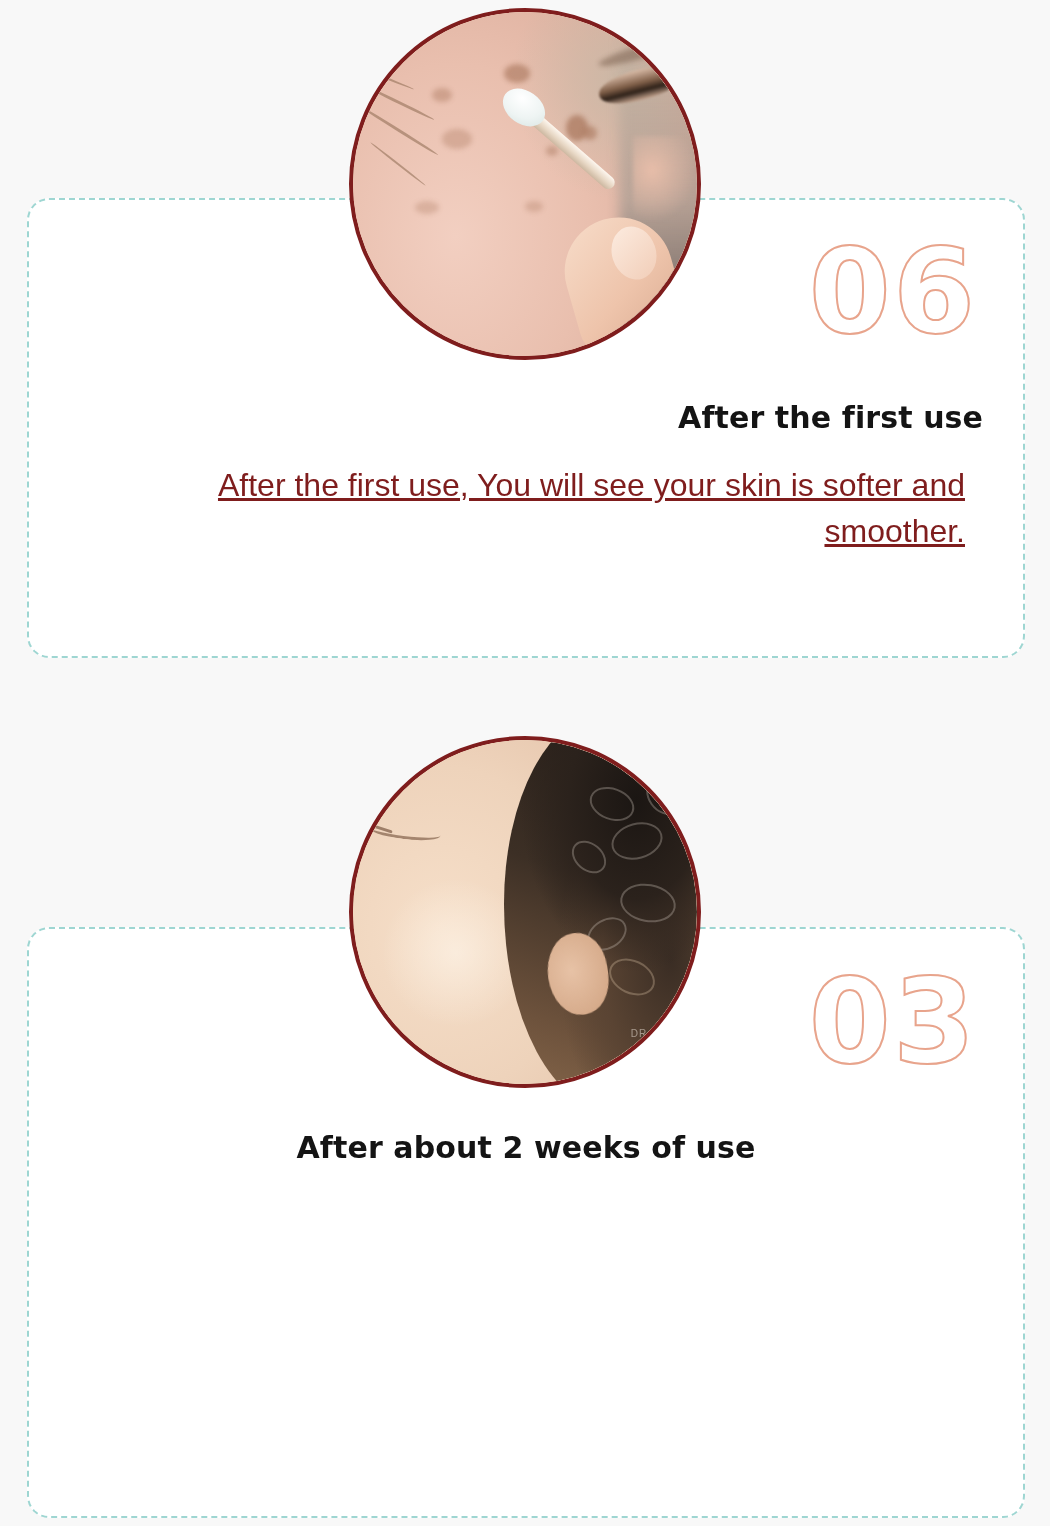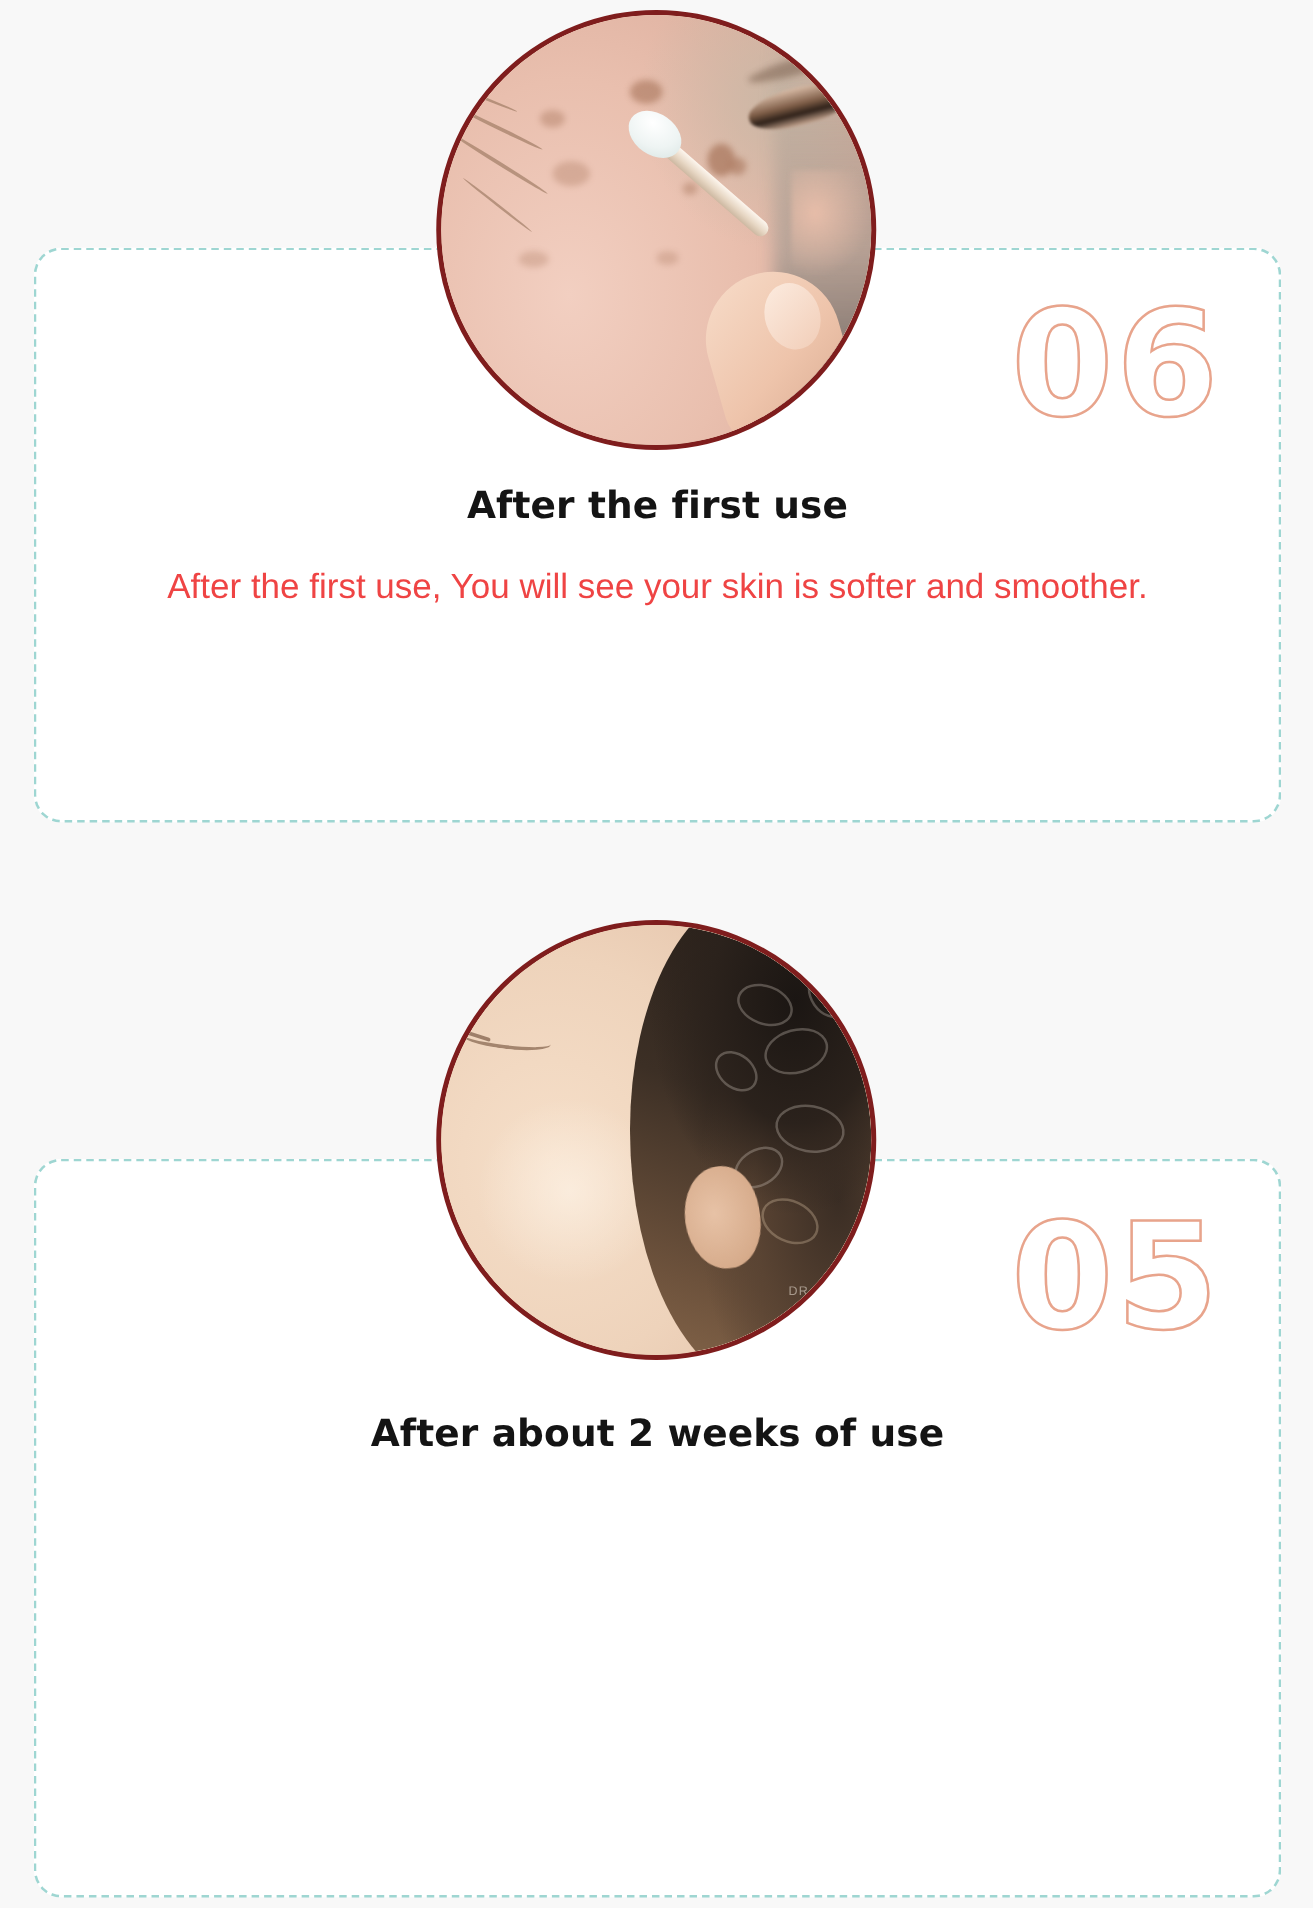--- a/index.html
+++ b/index.html
@@ -311,7 +311,7 @@
     padding: 0 40px;
   }
 
-  .card-body-1 { top: 187px; }
+  .card-body-1 { top: 200px; text-align: right; }
   .card-body-2 { top: 201px; }
 
   .card-title {

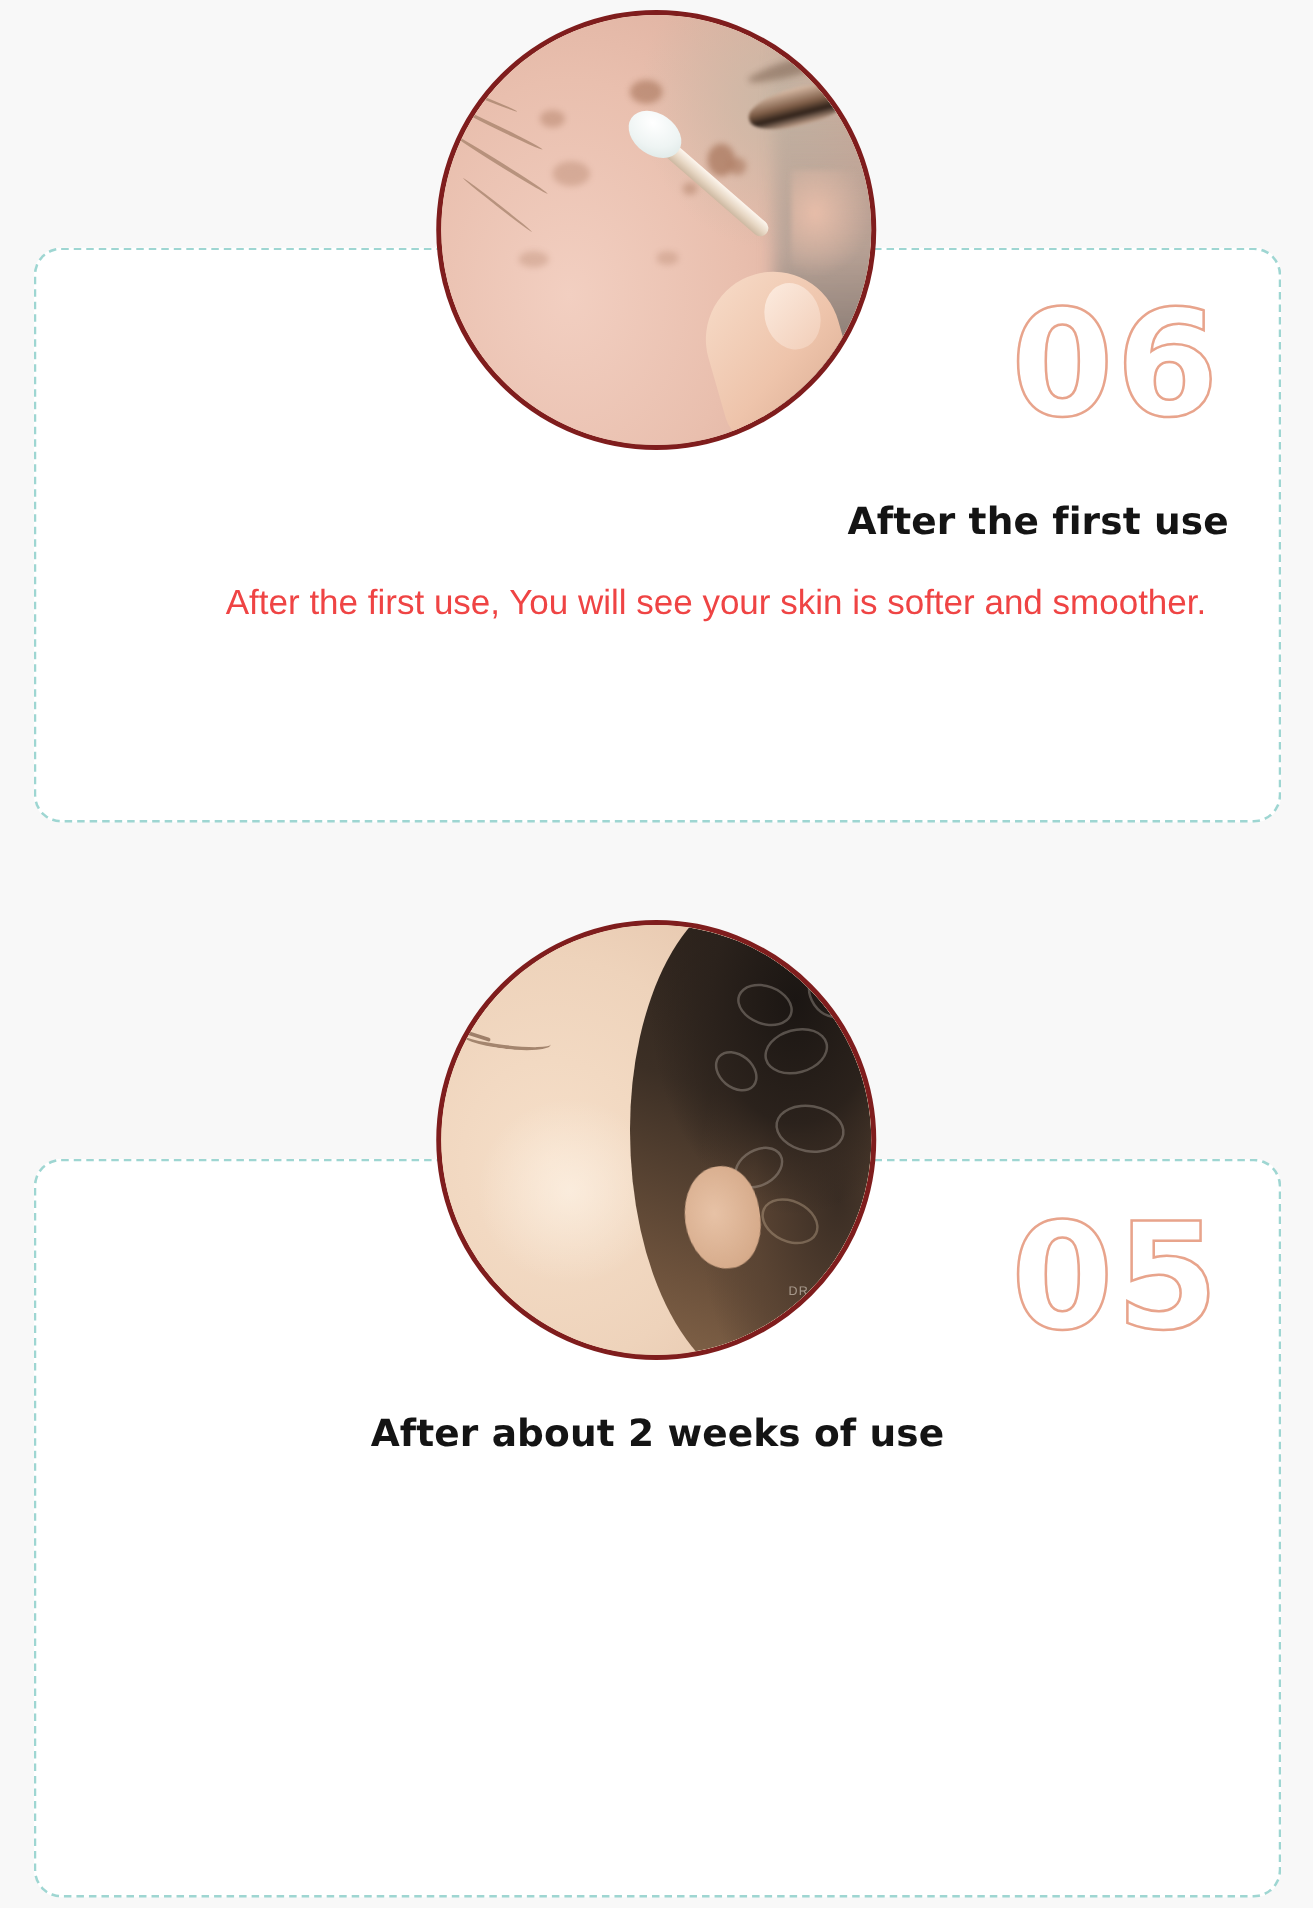--- a/index.html
+++ b/index.html
@@ -326,11 +326,12 @@
   .card-text {
     margin-top: 26px;
     font-family: "Liberation Sans", sans-serif;
-    font-size: 28px;
+    font-size: 32px;
     font-weight: 400;
-    color: #ef4444;
+    color: #7f1d1d;
     line-height: 1.45;
     padding: 0 18px;
+    text-decoration: underline;
   }
 </style>
 </head>

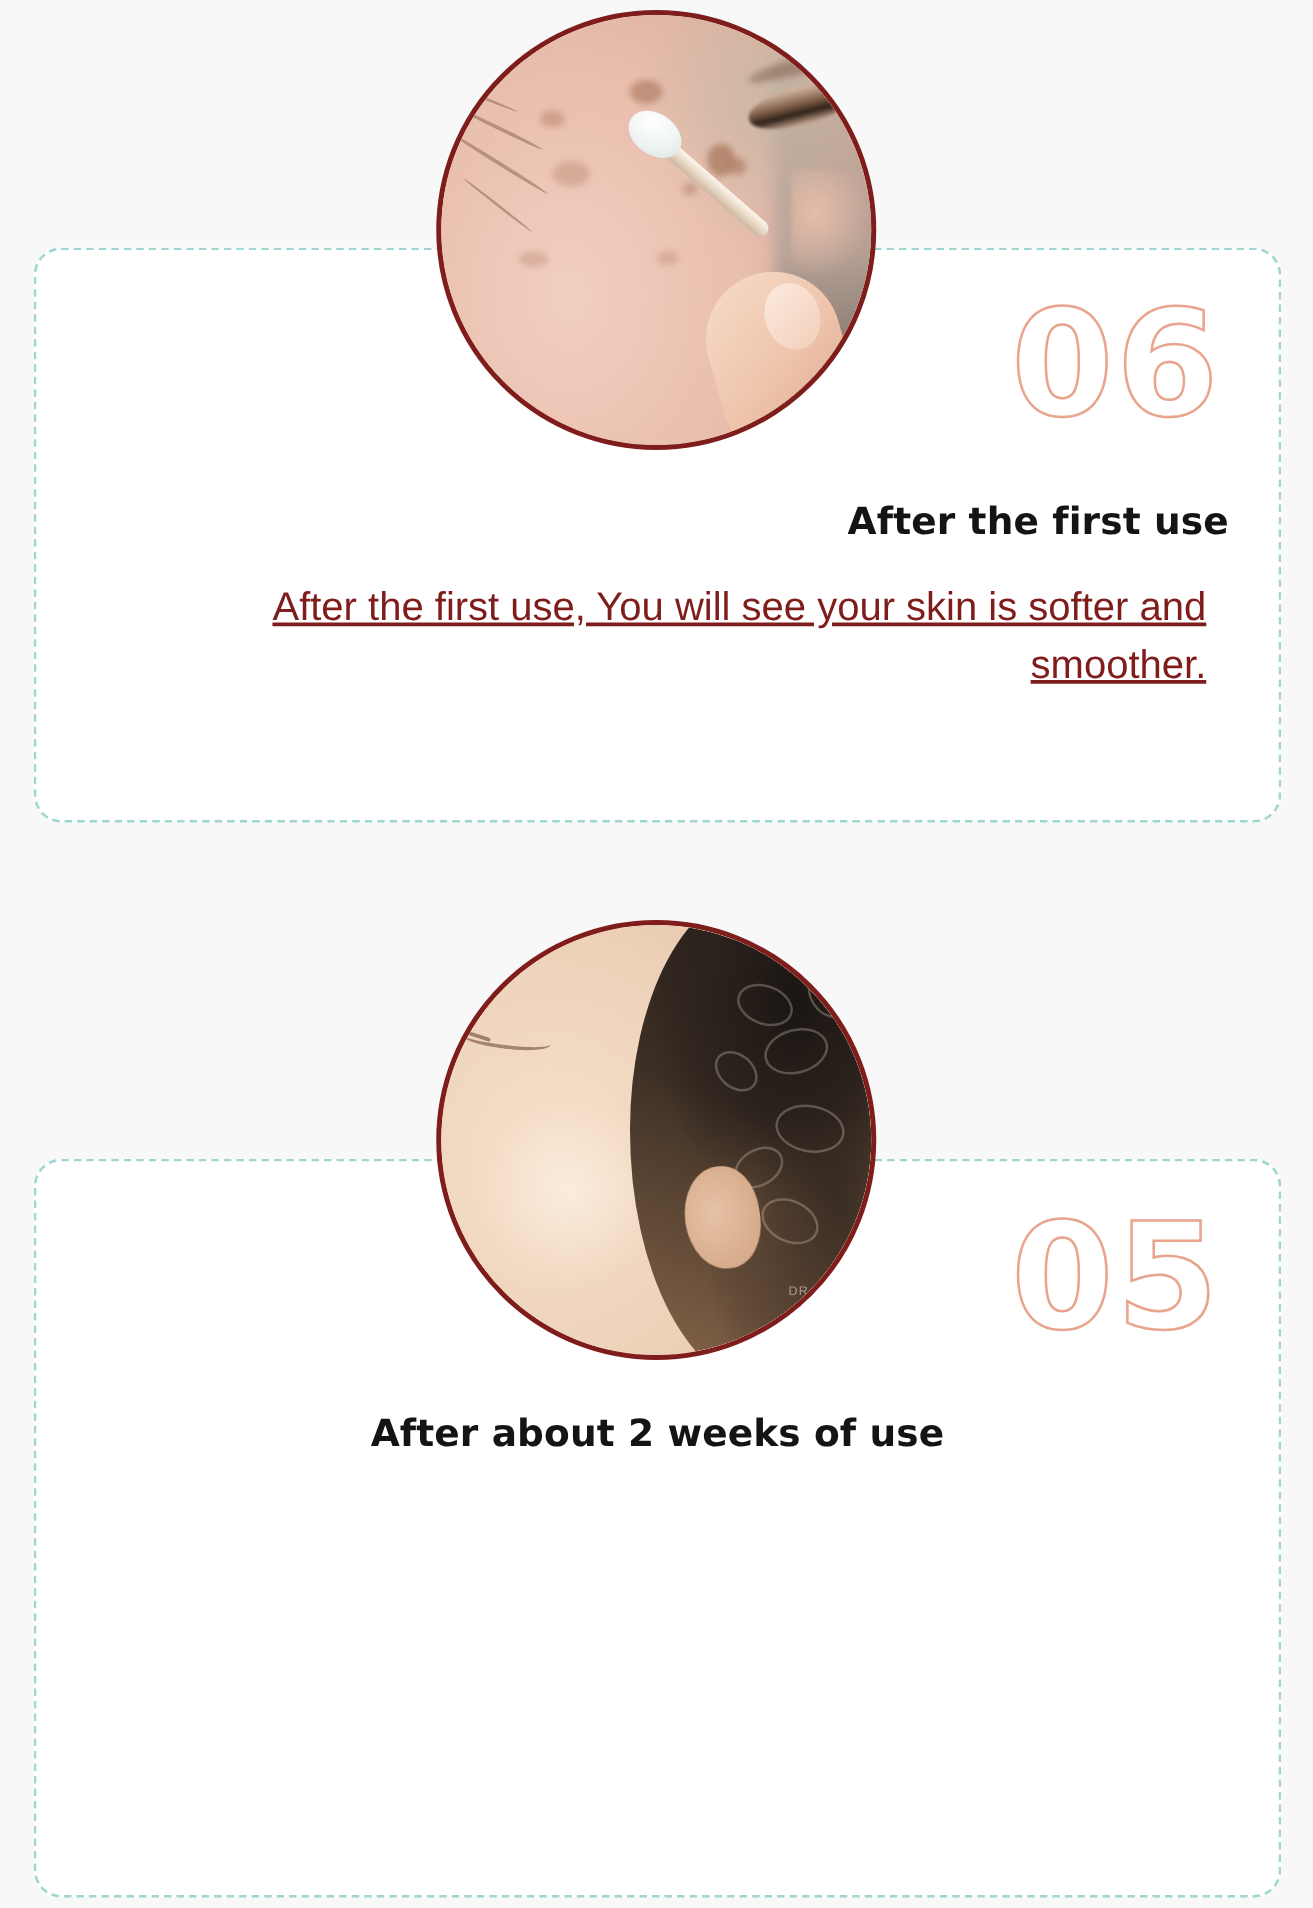--- a/index.html
+++ b/index.html
@@ -383,7 +383,7 @@
 
     <div class="card card-2">
 
-      <div class="step-number step-number-2">05</div>
+      <div class="step-number step-number-2">03</div>
 
       <div class="card-body card-body-2">
         <h2 class="card-title">After about 2 weeks of use</h2>

